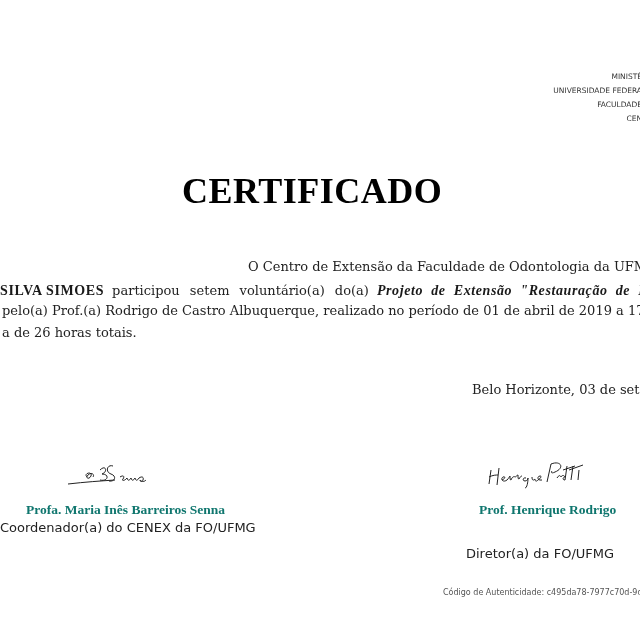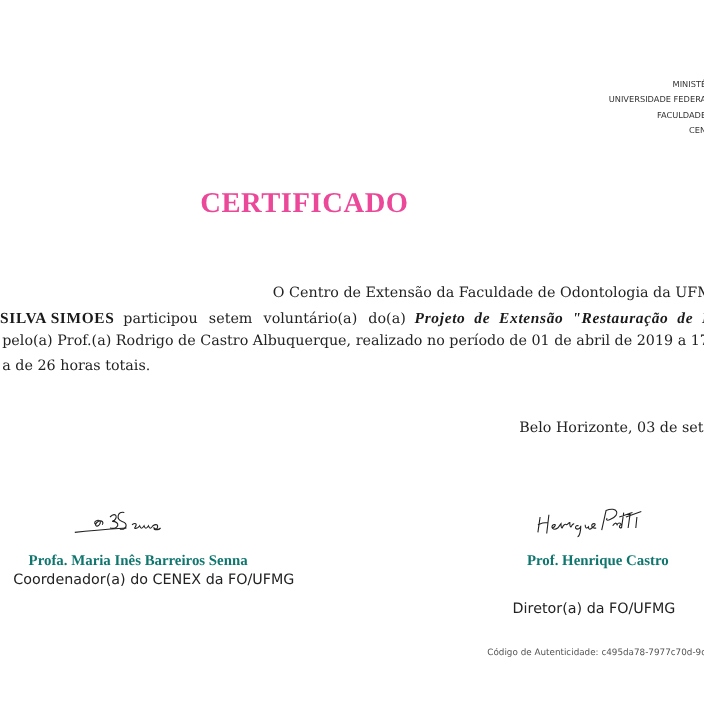--- a/index.html
+++ b/index.html
@@ -6,7 +6,7 @@
     body { width:640px; height:640px; background:#ffffff; position:relative; overflow:hidden; color:#1a1a1a; }
     .abs { position:absolute; white-space:nowrap; }
     .header-line { font-family:"DejaVu Sans", sans-serif; font-size:7.5px; color:#333; text-align:right; right:-30px; }
-    .title { font-family:"Liberation Serif", serif; font-weight:bold; font-size:26px; color:#ec4899; left:182px; top:170px; letter-spacing:0.5px; }
+    .title { font-family:"Liberation Serif", serif; font-weight:bold; font-size:36px; color:#000000; left:182px; top:170px; letter-spacing:0.5px; }
     .body-text { font-family:"DejaVu Serif", serif; font-size:13px; color:#222; }
     .bold { font-family:"Liberation Serif", serif; font-weight:bold; font-size:14px; letter-spacing:0.6px; }
     .italic-bold { font-family:"Liberation Serif", serif; font-weight:bold; font-style:italic; font-size:14px; letter-spacing:0.6px; }

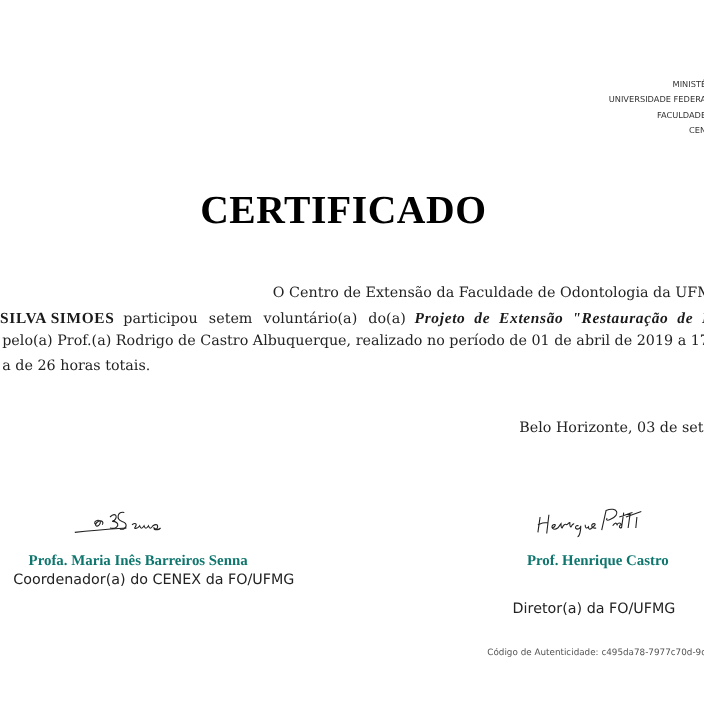--- a/index.html
+++ b/index.html
@@ -56,7 +56,7 @@
   <path d="M41 20 c-3 -1 -4 3 -1 3 c2 0 3 -2 3 -3 c0 4 -1 10 -3 10 M47 19 c0 3 1 4 3 2 c0 2 1 3 3 1 c3 -2 4 -4 2 -4 c-3 0 -3 5 2 4" stroke="#222" stroke-width="1" fill="none"></path>
   <path d="M62 24 L66 6 c10 -4 14 4 4 8 c-4 2 -4 0 -3 -1 M72 20 c2 -3 3 -3 4 -1 c1 -2 3 -2 4 0 c-2 0 -3 3 0 3 M82 8 L80 22 M78 12 L90 8 M88 8 L86 22 M84 12 L98 7 M94 12 L93 22" stroke="#222" stroke-width="1" fill="none"></path>
 </svg>
-<div class="abs sig-name" style="left:479px; top:502px;">Prof. Henrique Castro</div>
+<div class="abs sig-name" style="left:479px; top:502px;">Prof. Henrique Rodrigo</div>
 <div class="abs sig-role" style="left:466px; top:546px;">Diretor(a) da FO/UFMG</div>
 
 <div class="abs code" style="left:443px; top:588px;">Código de Autenticidade: c495da78-7977c70d-9d33f8</div>

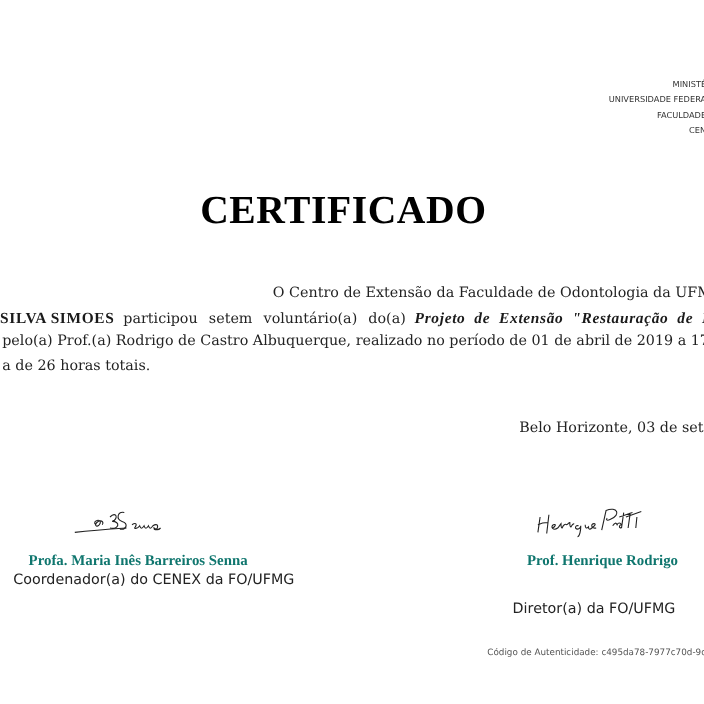--- a/index.html
+++ b/index.html
@@ -48,7 +48,7 @@
   <path d="M55 17 c3 -2 5 -1 3 2 c-2 2 2 2 4 -1 c1 3 2 3 4 0 c1 3 2 3 4 0 c1 3 2 3 4 0 c3 -2 5 -1 4 2 c-1 2 -3 2 -3 0 c2 2 4 2 6 0" stroke="#222" stroke-width="1" fill="none"></path>
 </svg>
 <div class="abs sig-name" style="left:26px; top:502px;">Profa. Maria Inês Barreiros Senna</div>
-<div class="abs sig-role" style="left:12px; top:520px;">Coordenador(a) do CENEX da FO/UFMG</div>
+<div class="abs sig-role" style="left:0px; top:520px;">Coordenador(a) do CENEX da FO/UFMG</div>
 
 <svg class="sig" style="left:485px; top:458px;" width="110" height="34" viewBox="0 0 110 34">
   <path d="M6 12 L4 26 M4 19 c4 -2 7 -2 9 -2 M14 10 L12 27" stroke="#222" stroke-width="1" fill="none"></path>

